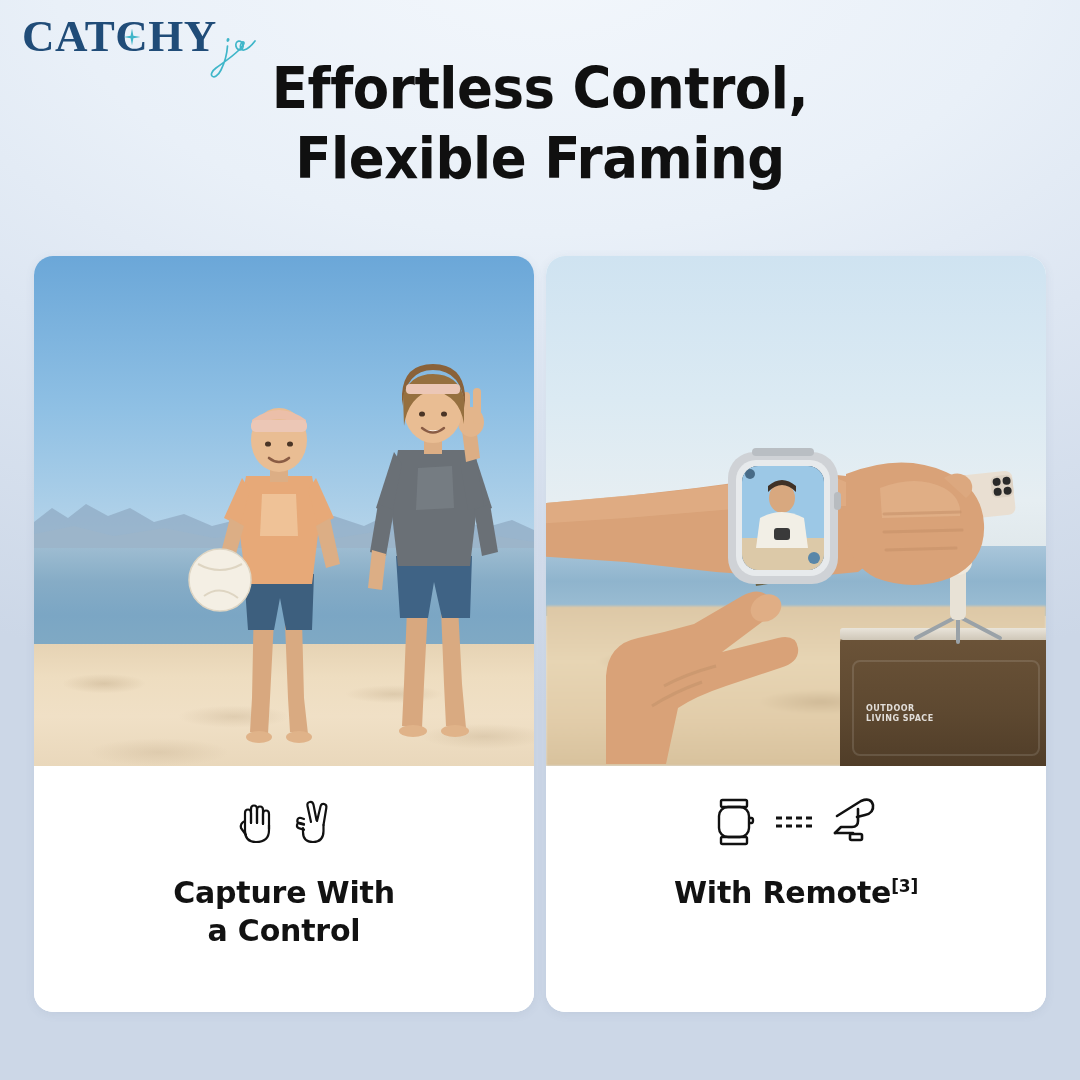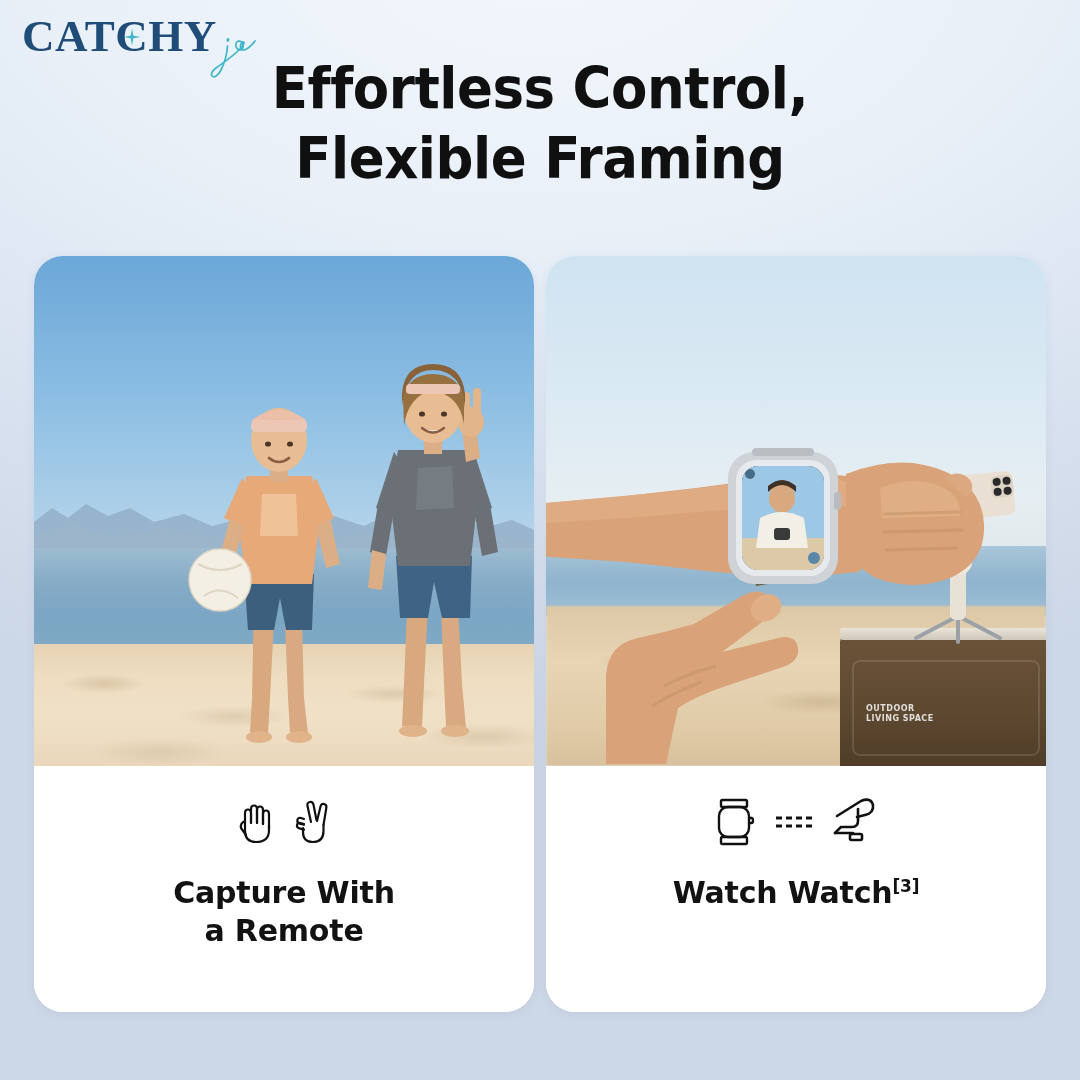--- a/index.html
+++ b/index.html
@@ -47,7 +47,7 @@
     display:flex;gap:12px;
   }
   .card{
-    flex:1 1 0;background:#ffffff;border-radius:29px;overflow:hidden;
+    flex:1 1 0;background:#ffffff;border-radius:19px;overflow:hidden;
     display:flex;flex-direction:column;
     box-shadow:0 2px 10px rgba(90,110,140,.10);
   }

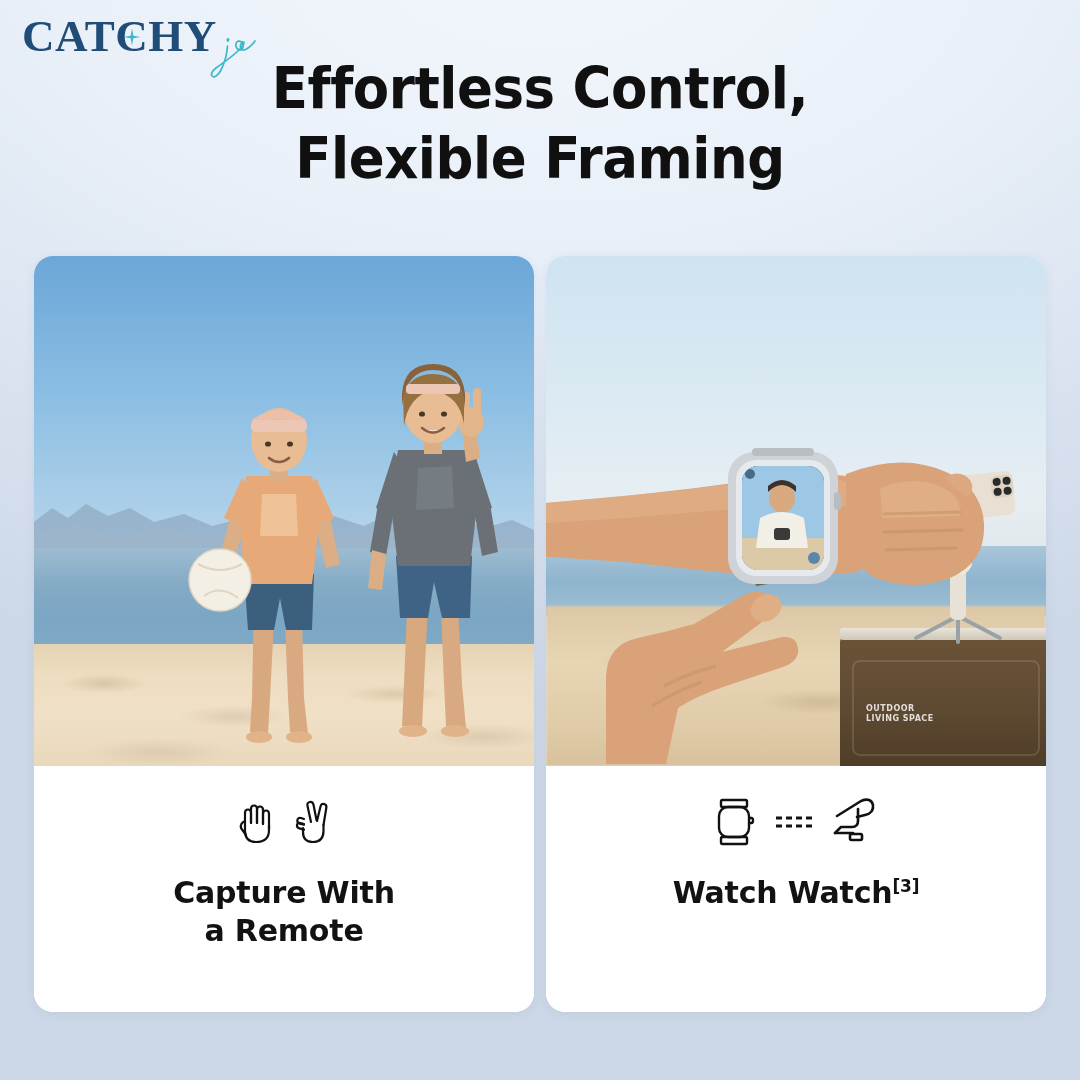--- a/index.html
+++ b/index.html
@@ -353,7 +353,7 @@
           </svg>
         </div>
         <div class="cap-text">
-          <span class="l"><span>Watch Watch</span><span class="fn">[3]</span></span>
+          <span class="l"><span>With Remote</span><span class="fn">[3]</span></span>
         </div>
       </div>
     </div>

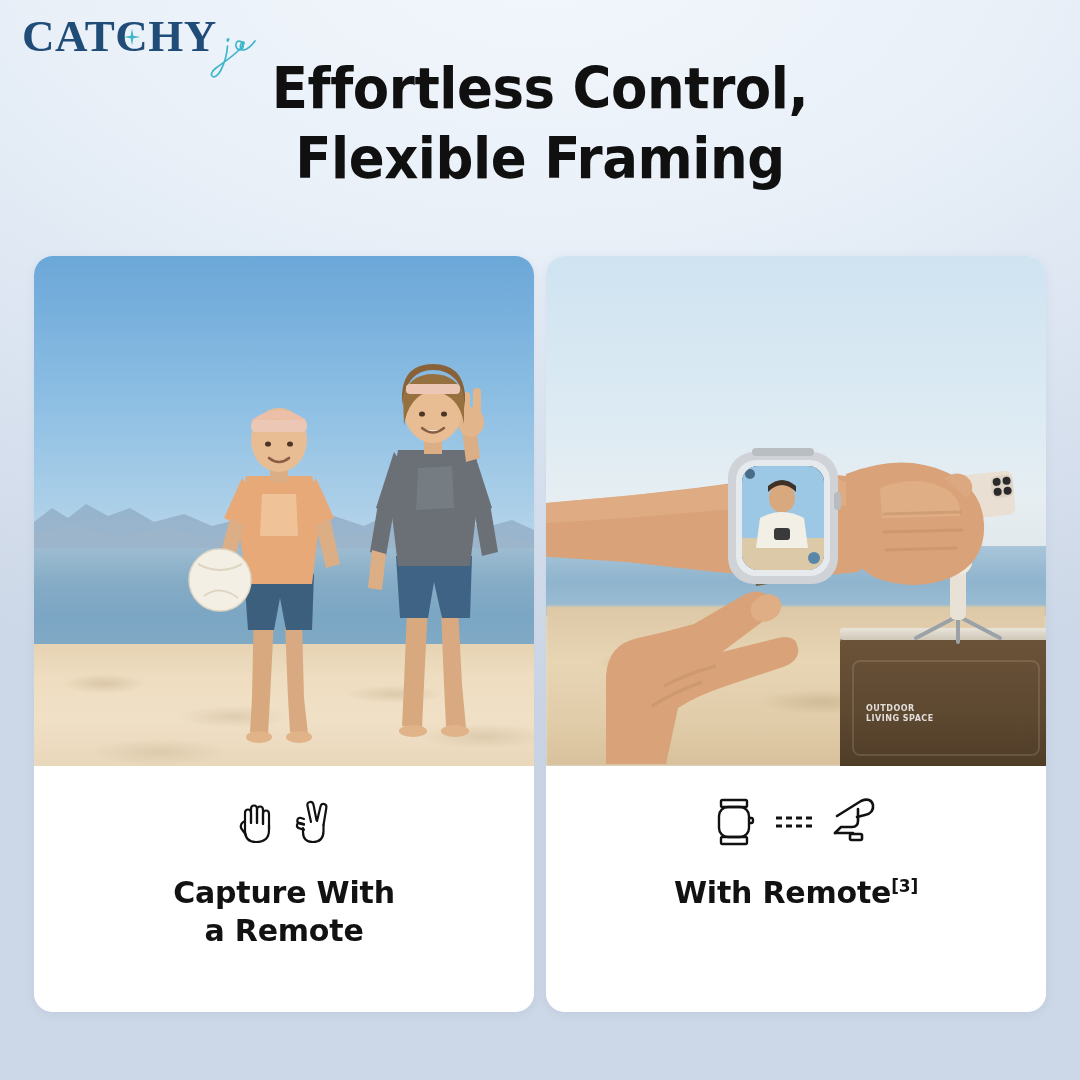--- a/index.html
+++ b/index.html
@@ -244,7 +244,7 @@
         </div>
         <div class="cap-text">
           <span class="l">Capture With</span>
-          <span class="l">a Remote</span>
+          <span class="l">a Control</span>
         </div>
       </div>
     </div>

